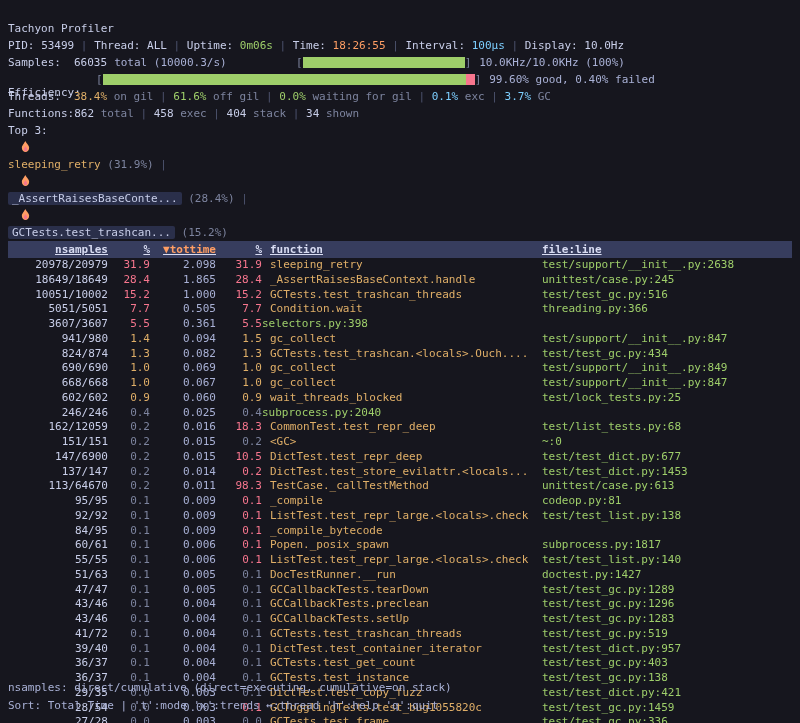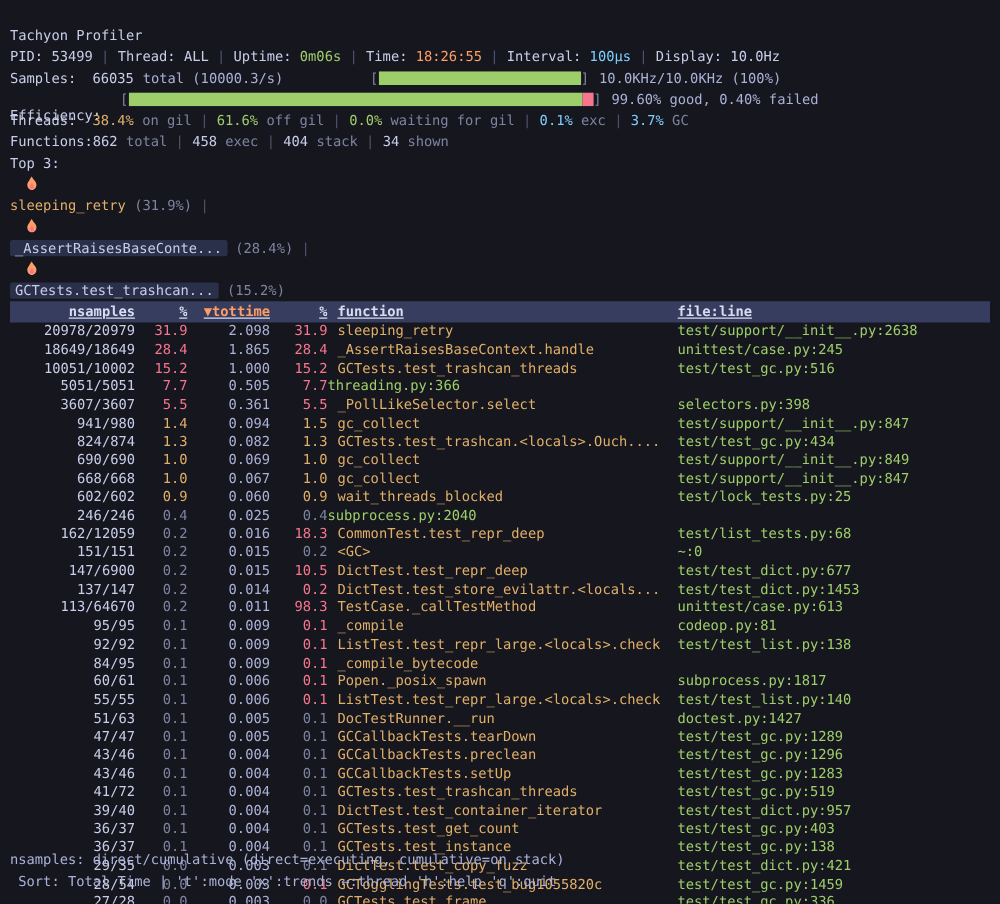--- a/index.html
+++ b/index.html
@@ -14,7 +14,7 @@
   .flex-line{display:flex;align-items:center;height:17px;white-space:pre;}
   .line-label{display:inline-block;min-width:66px;color:var(--bright);}
   .eff-label{display:inline-block;min-width:88px;color:var(--bright);margin-top:26px;}
-  .c-fg{color:var(--fg);text-align:center;} .c-bright{color:var(--bright);} .c-muted{color:var(--muted);}
+  .c-fg{color:var(--fg);} .c-bright{color:var(--bright);} .c-muted{color:var(--muted);}
   .c-dim{color:var(--dim);} .c-green{color:var(--green);} .c-yellow{color:var(--yellow);}
   .c-orange{color:var(--orange);} .c-red{color:var(--red);} .c-cyan{color:var(--cyan);}
   .samples-text{display:inline-block;width:288px;flex:none;}

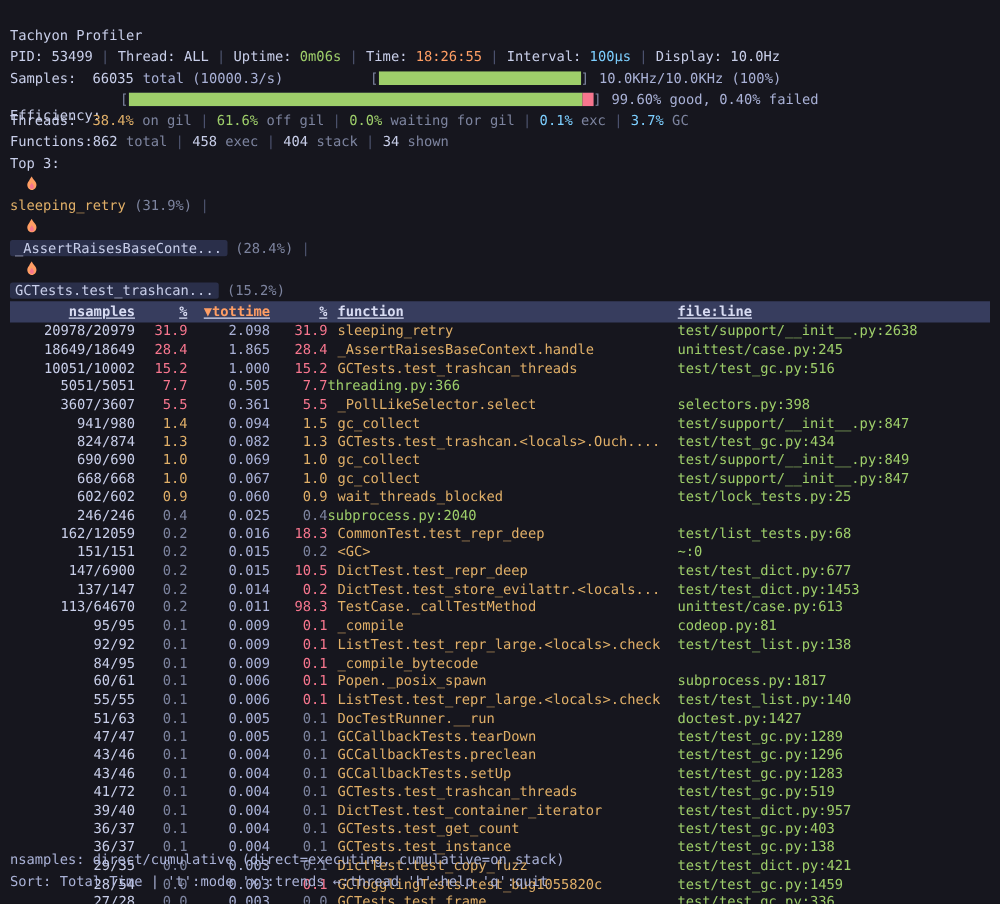--- a/index.html
+++ b/index.html
@@ -121,6 +121,7 @@
         <div class="cell r c-red">7.7</div>
         <div class="cell r c-fg">0.505</div>
         <div class="cell r c-red">7.7</div>
+        <div class="cell fncell c-yellow">Condition.wait</div>
         <div class="cell c-green">threading.py:366</div>
       </div>
       <div class="trow">

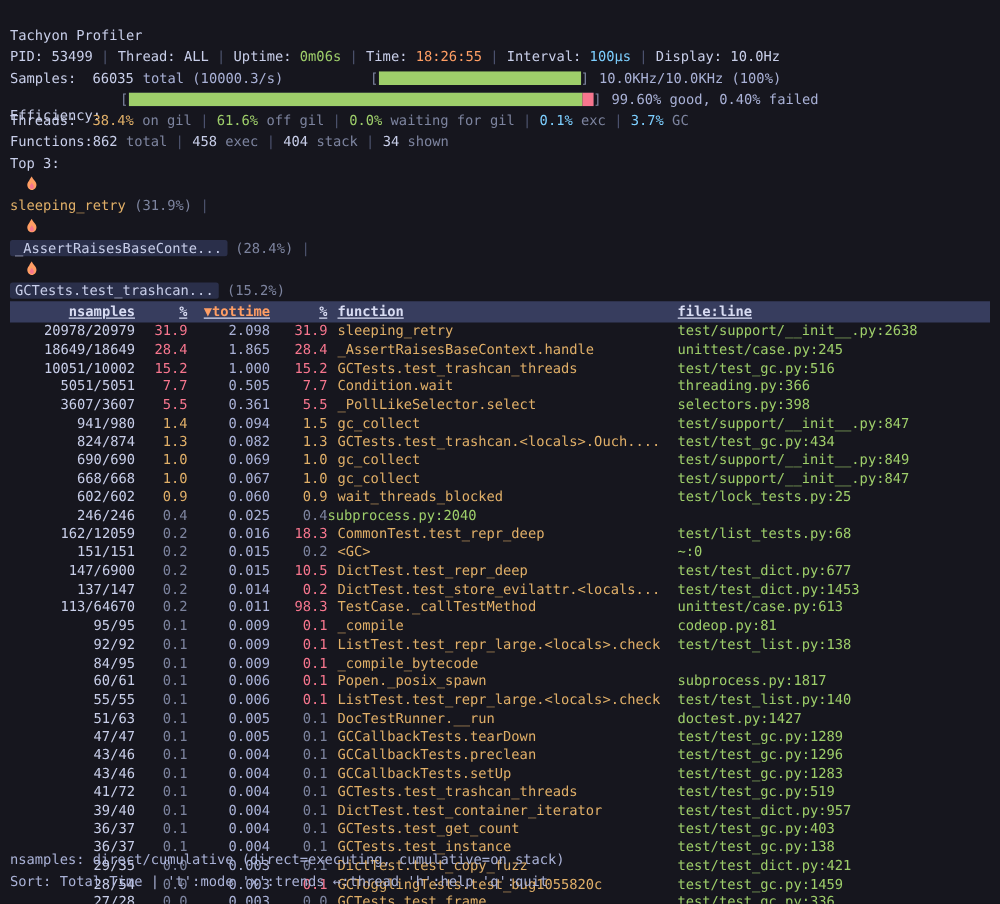--- a/index.html
+++ b/index.html
@@ -129,7 +129,6 @@
         <div class="cell r c-red">5.5</div>
         <div class="cell r c-fg">0.361</div>
         <div class="cell r c-red">5.5</div>
-        <div class="cell fncell c-yellow">_PollLikeSelector.select</div>
         <div class="cell c-green">selectors.py:398</div>
       </div>
       <div class="trow">

